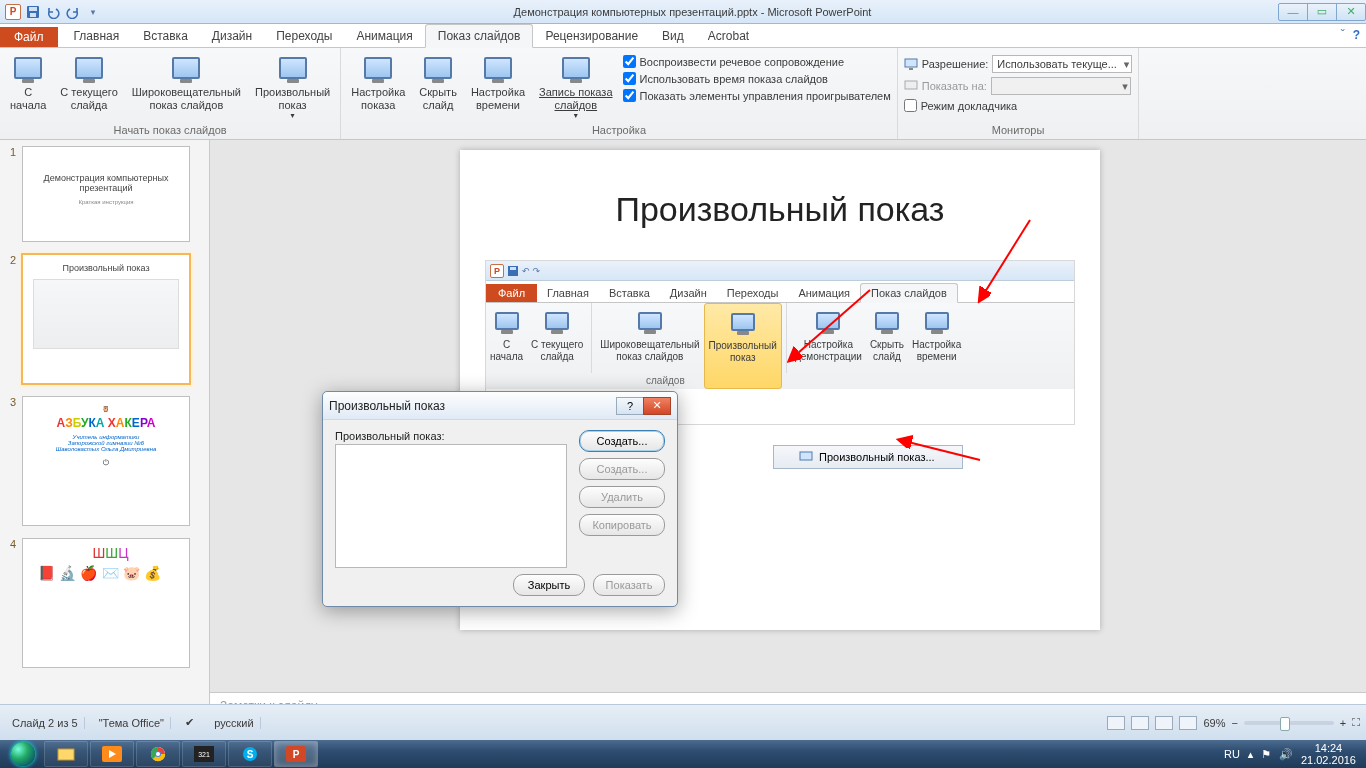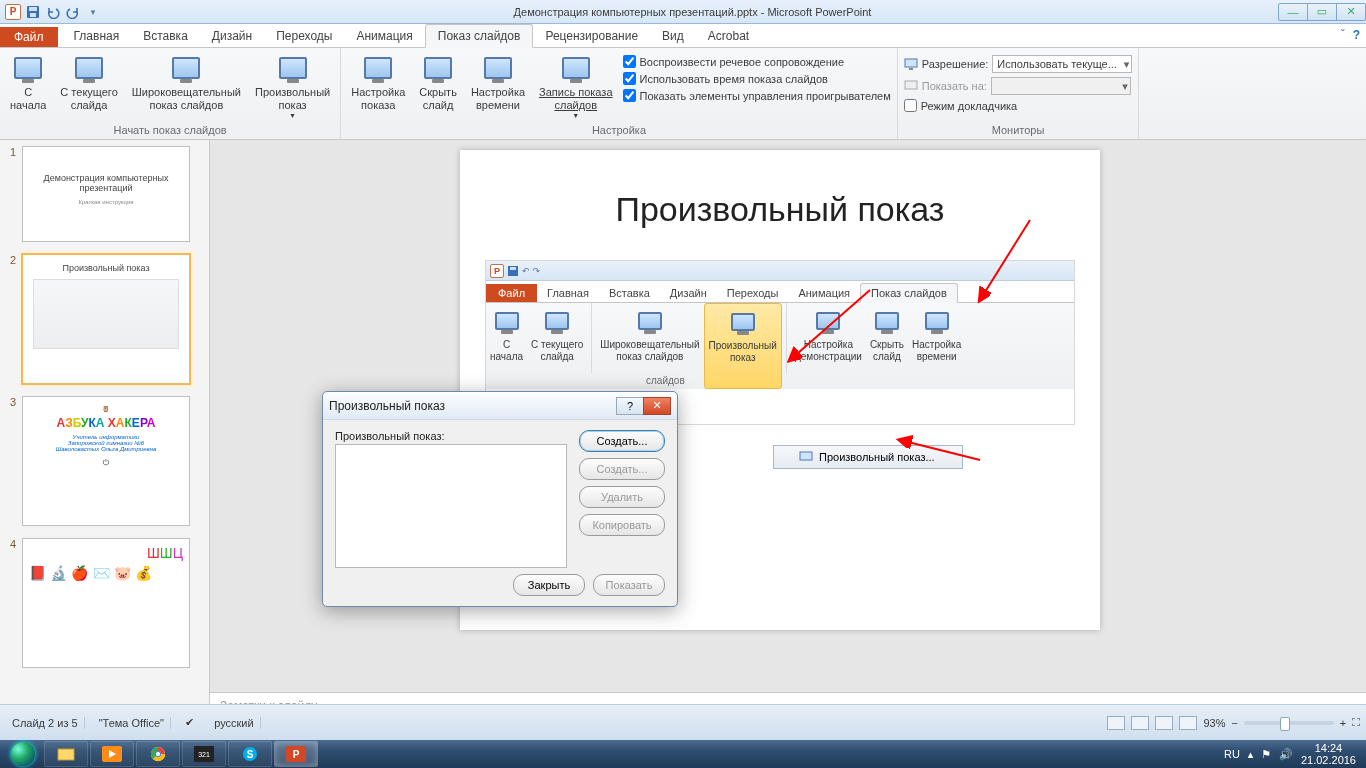--- a/index.html
+++ b/index.html
@@ -328,7 +328,7 @@
       <div class="thumbwrap">
           <div class="thumbnum">4</div>
         <div class="thumb t130">
-            <div class="tcontent" style="text-align:right;padding:6px;">
+            <div class="tcontent" style="text-align:center;padding:6px;margin-left:9px;">
           <div style="font-size:14px;"><span style="color:#d33;">Ш</span><span style="color:#3a3;">Ш</span><span style="color:#c3c;">Ц</span></div>
           <div style="display:flex;gap:4px;flex-wrap:wrap;font-size:14px;margin-top:4px;">📕 🔬 🍎 ✉️ 🐷 💰</div>
         </div>

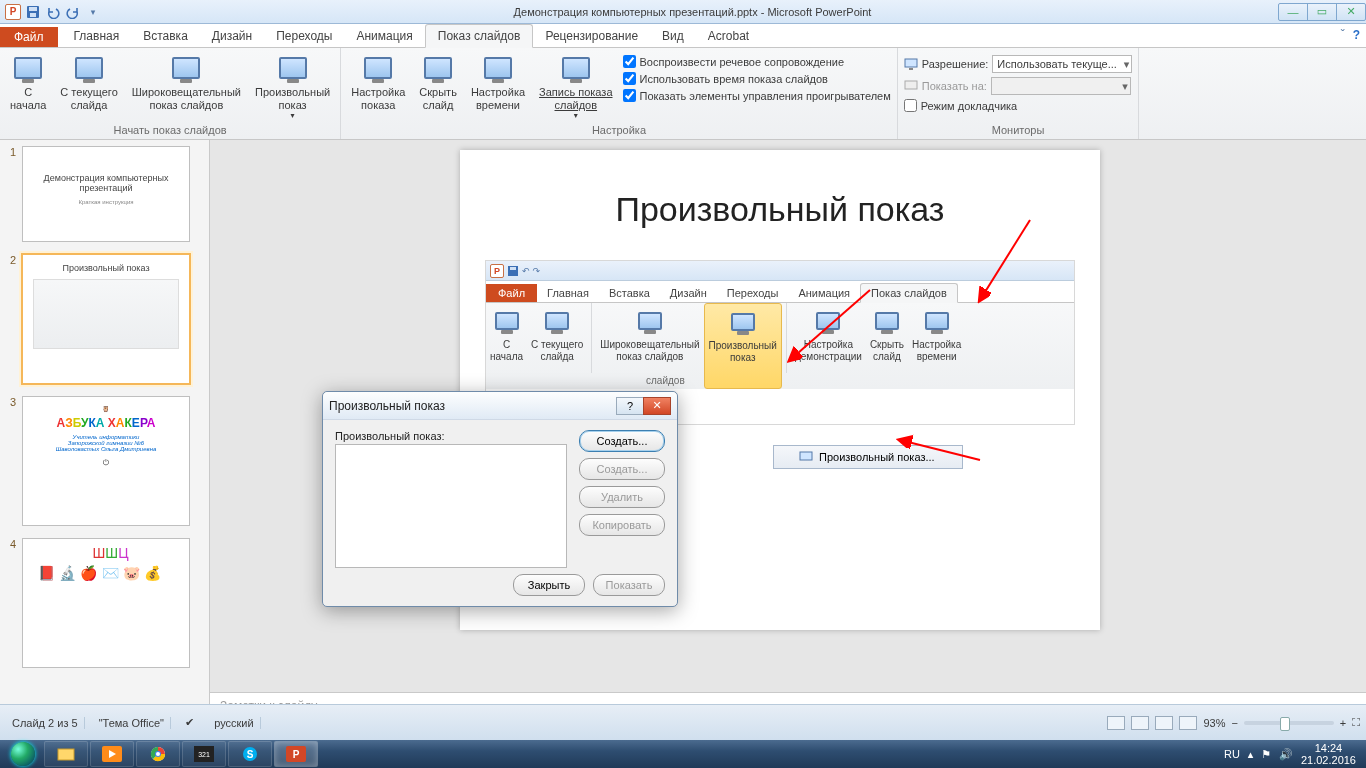--- a/index.html
+++ b/index.html
@@ -480,7 +480,7 @@
     <div class="viewbtn"></div>
     <div class="viewbtn"></div>
     <div class="viewbtn"></div>
-    <span>93%</span>
+    <span>69%</span>
     <span>−</span>
     <div class="zoomslider"></div>
     <span>+</span>

